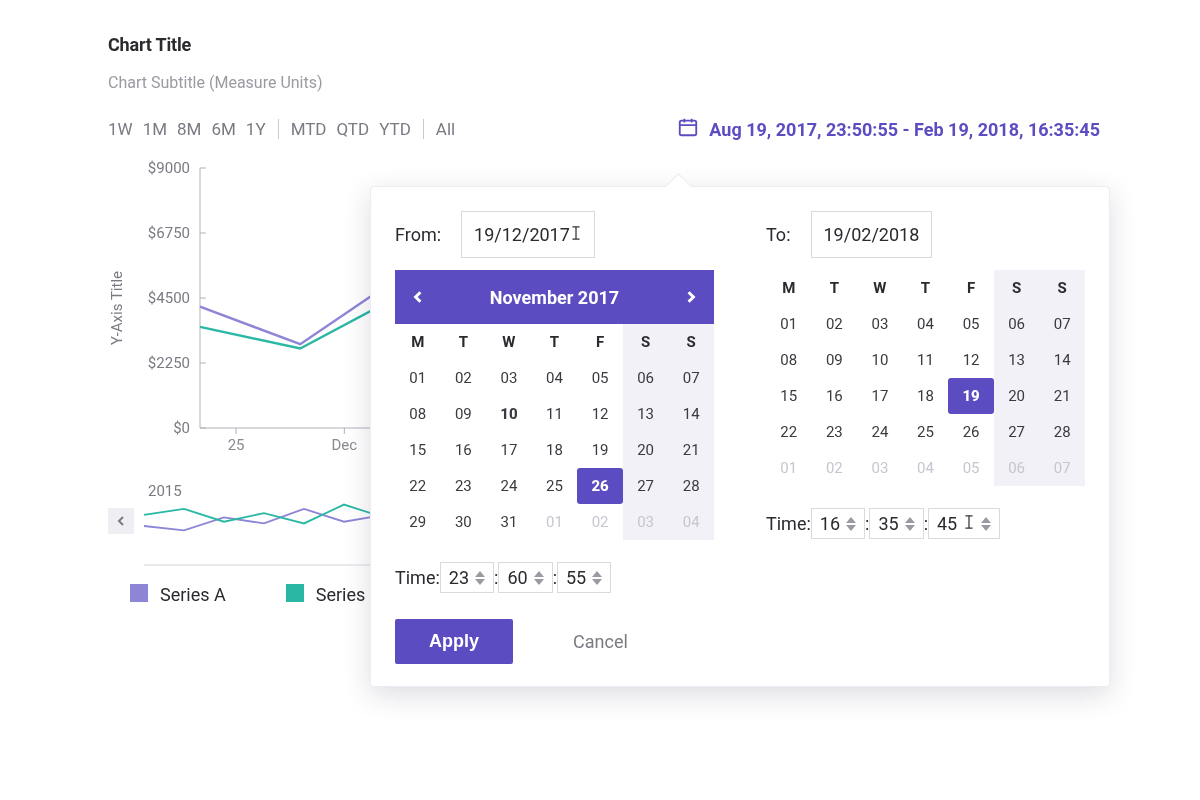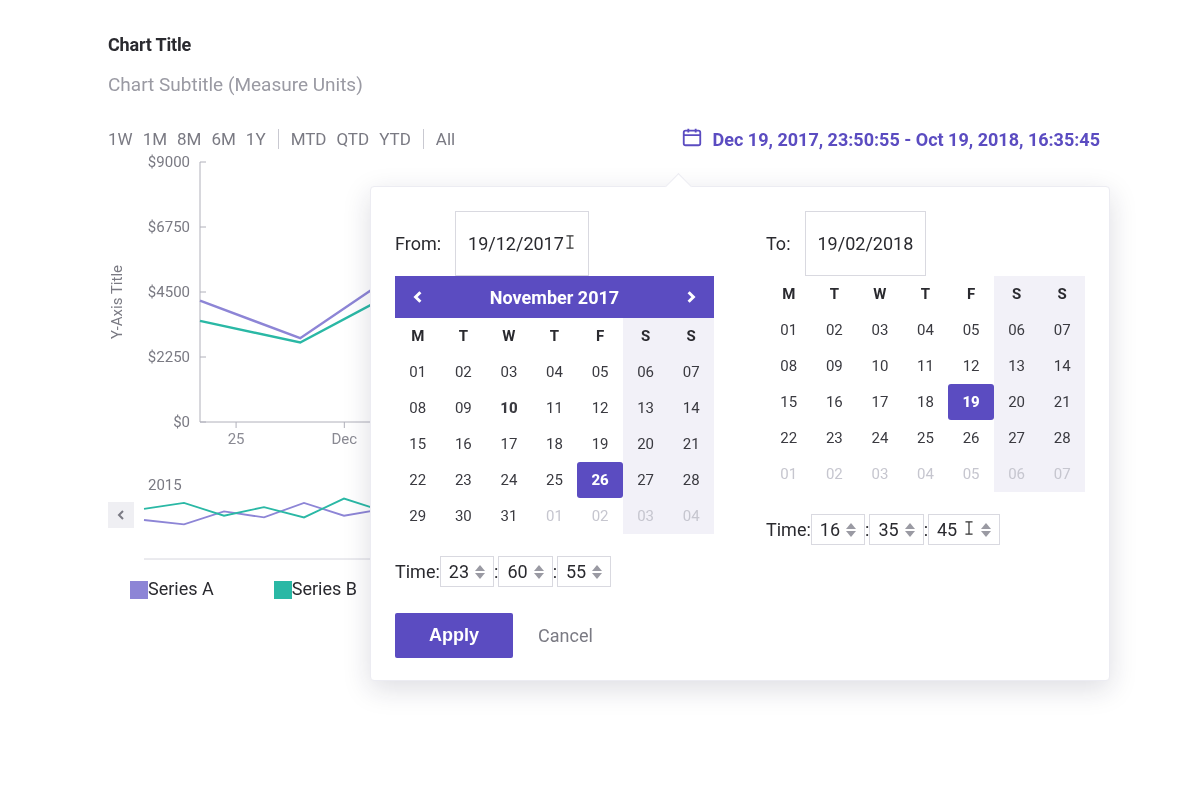--- a/index.html
+++ b/index.html
@@ -27,7 +27,7 @@
   }
   
   .title{font-size:18px;font-weight:700;letter-spacing:-.01em;margin:4px 0 18px}
-  .subtitle{font-size:19px;color:var(--muted);margin:0 0 30px}
+  .subtitle{font-size:16px;color:var(--muted);margin:0 0 24px}
   .toolbar{display:flex;align-items:center;justify-content:space-between;margin-bottom:0}
   .ranges{display:flex;align-items:center;gap:10px;color:var(--muted2);font-size:17px}
   .ranges .sep{width:1px;height:20px;background:var(--axis);margin:0 2px}

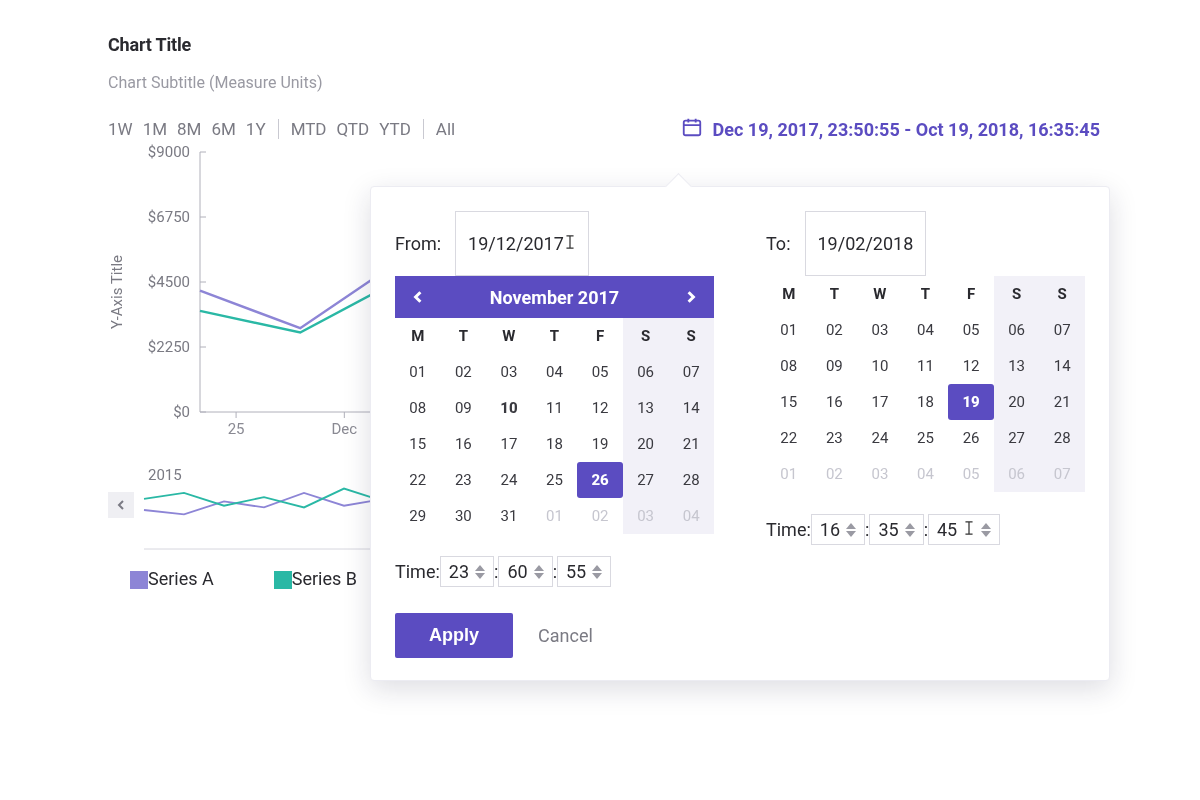--- a/index.html
+++ b/index.html
@@ -28,7 +28,7 @@
   
   .title{font-size:18px;font-weight:700;letter-spacing:-.01em;margin:4px 0 18px}
   .subtitle{font-size:16px;color:var(--muted);margin:0 0 24px}
-  .toolbar{display:flex;align-items:center;justify-content:space-between;margin-bottom:0}
+  .toolbar{display:flex;align-items:center;justify-content:space-between;margin-bottom:16px}
   .ranges{display:flex;align-items:center;gap:10px;color:var(--muted2);font-size:17px}
   .ranges .sep{width:1px;height:20px;background:var(--axis);margin:0 2px}
   .ranges span{cursor:pointer}

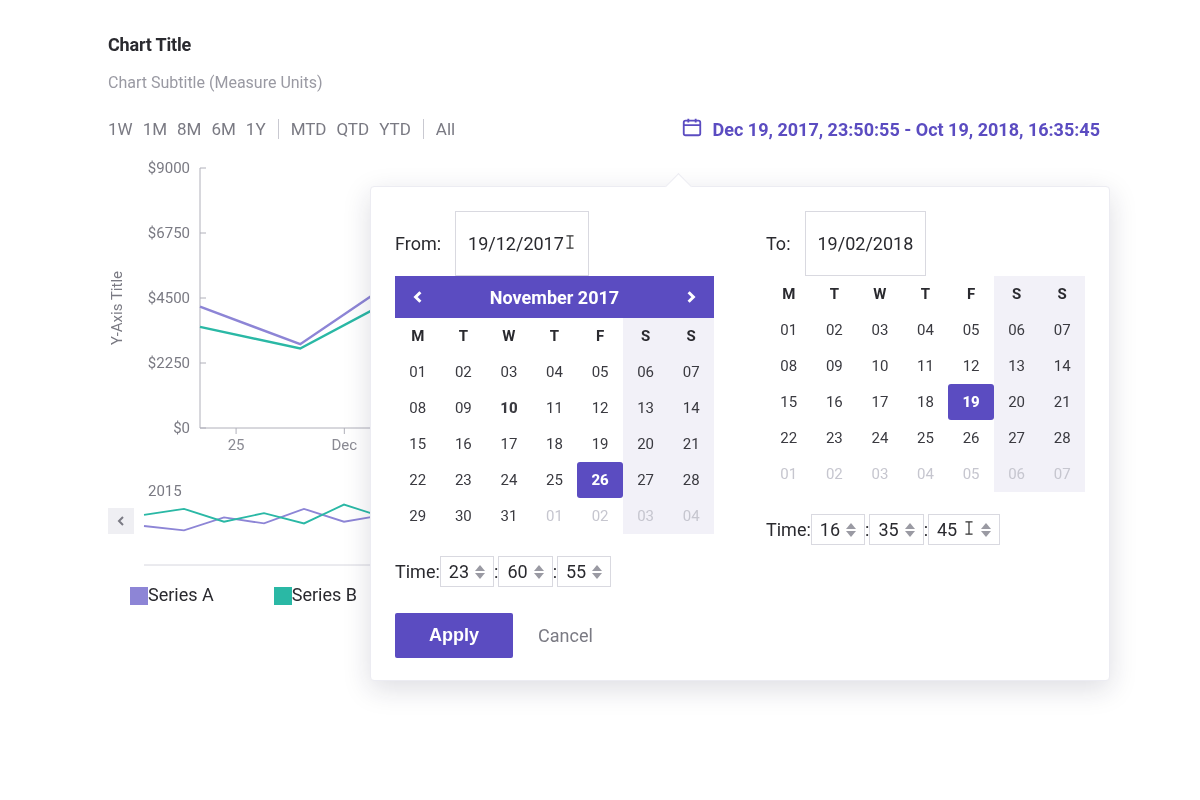--- a/index.html
+++ b/index.html
@@ -111,7 +111,7 @@
           <path d="M3 10h18M8 3v4M16 3v4"></path>
         </svg>
     </span>
-    <span>Dec 19, 2017, 23:50:55 - Oct 19, 2018, 16:35:45</span>
+    <span>Aug 19, 2017, 23:50:55 - Feb 19, 2018, 16:35:45</span>
   </div>
 </div>
 

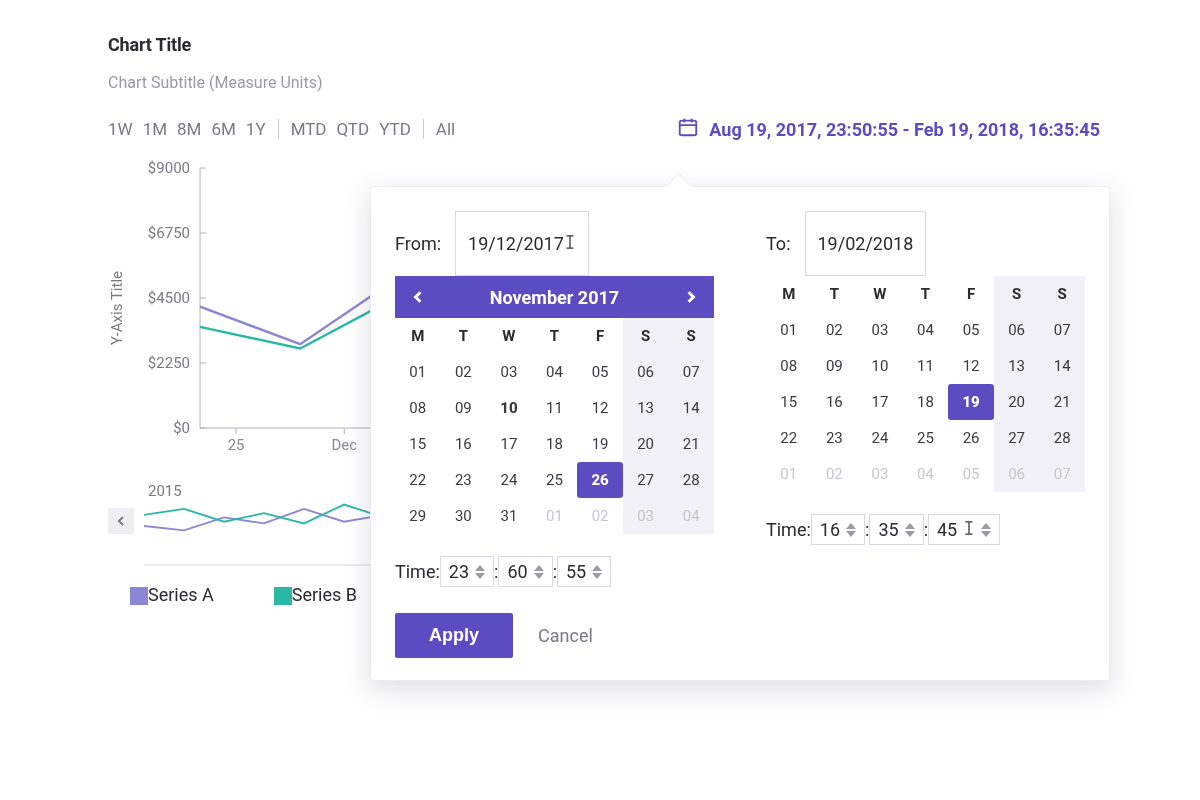--- a/index.html
+++ b/index.html
@@ -61,7 +61,7 @@
   }
   .cols{display:flex;gap:52px}
   .col{flex:1}
-  .labelrow{display:flex;align-items:center;gap:14px;font-size:18px;color:var(--ink)}
+  .labelrow{display:flex;align-items:center;gap:20px;margin-bottom:12px;font-size:18px;color:var(--ink)}
   .field{border:1px solid var(--border);padding:21px 12px;font-size:18px;color:var(--ink);min-width:120px;display:inline-block}
   .calendar{border:0}
   .cal-head{background:var(--purple);color:#fff;display:flex;align-items:center;justify-content:space-between;height:42px;padding:0 10px;font-weight:700;font-size:18px}

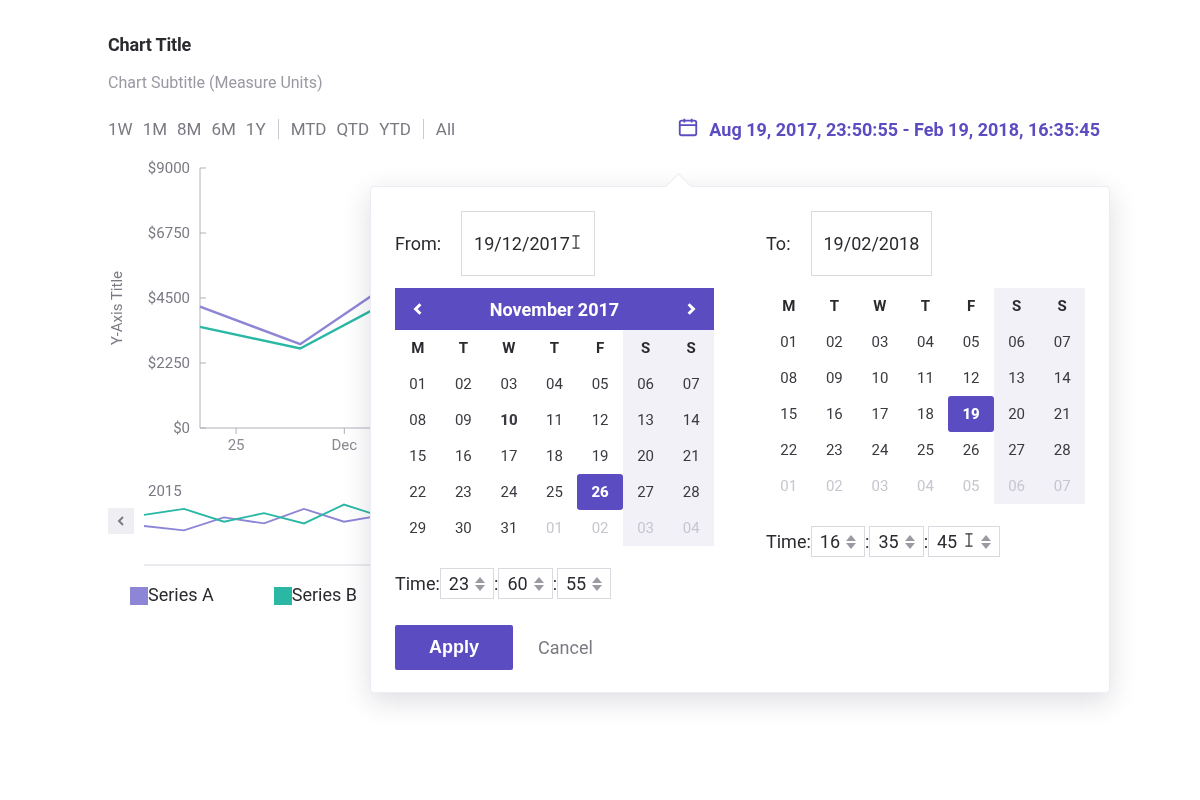--- a/index.html
+++ b/index.html
@@ -62,7 +62,7 @@
   .cols{display:flex;gap:52px}
   .col{flex:1}
   .labelrow{display:flex;align-items:center;gap:20px;margin-bottom:12px;font-size:18px;color:var(--ink)}
-  .field{border:1px solid var(--border);padding:21px 12px;font-size:18px;color:var(--ink);min-width:120px;display:inline-block}
+  .field{border:1px solid var(--border);padding:12px 12px;font-size:18px;color:var(--ink);min-width:120px;display:inline-block}
   .calendar{border:0}
   .cal-head{background:var(--purple);color:#fff;display:flex;align-items:center;justify-content:space-between;height:42px;padding:0 10px;font-weight:700;font-size:18px}
   .cal-head .arrow{width:26px;height:26px;display:flex;align-items:center;justify-content:center;cursor:pointer}

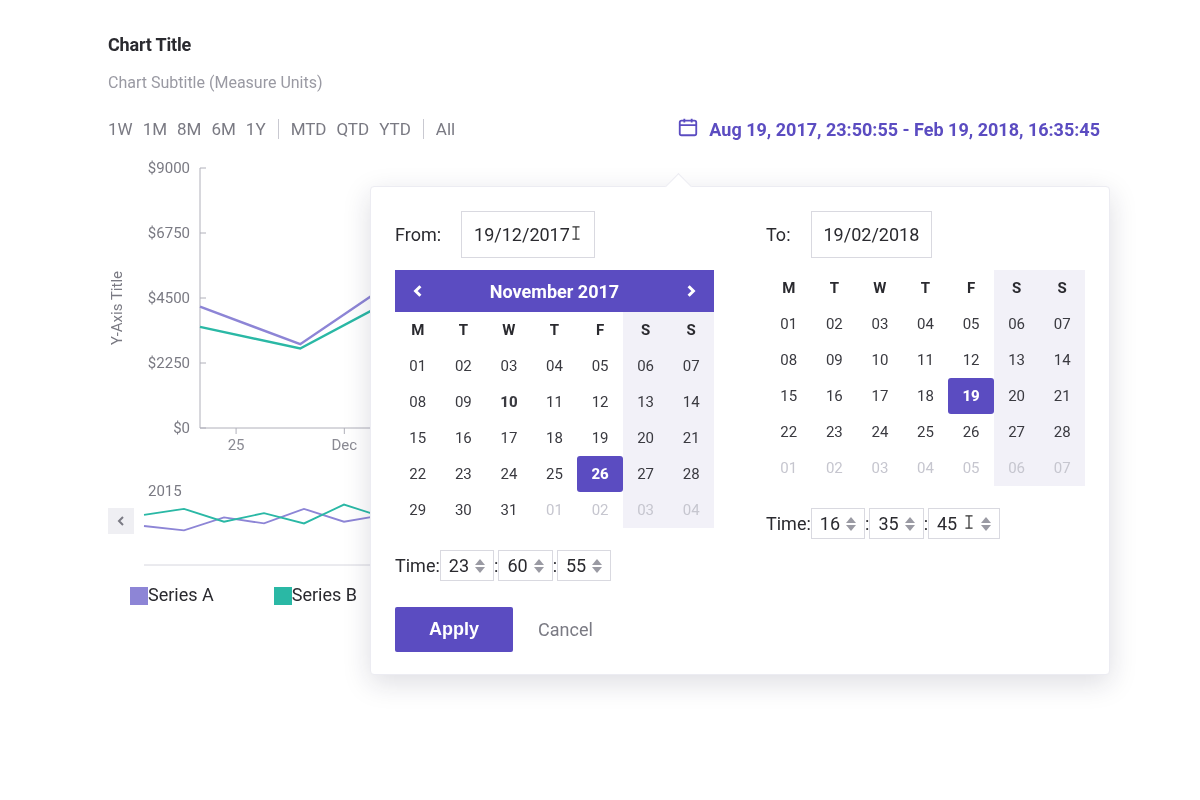--- a/index.html
+++ b/index.html
@@ -64,7 +64,7 @@
   .labelrow{display:flex;align-items:center;gap:20px;margin-bottom:12px;font-size:18px;color:var(--ink)}
   .field{border:1px solid var(--border);padding:12px 12px;font-size:18px;color:var(--ink);min-width:120px;display:inline-block}
   .calendar{border:0}
-  .cal-head{background:var(--purple);color:#fff;display:flex;align-items:center;justify-content:space-between;height:42px;padding:0 10px;font-weight:700;font-size:18px}
+  .cal-head{background:var(--purple);color:#fff;display:flex;align-items:center;justify-content:space-between;height:54px;padding:0 10px;font-weight:700;font-size:18px}
   .cal-head .arrow{width:26px;height:26px;display:flex;align-items:center;justify-content:center;cursor:pointer}
   .cal-head .arrow svg{width:12px;height:12px;stroke:#fff;fill:none;stroke-width:2.5}
   .cal-grid{display:grid;grid-template-columns:repeat(7,1fr)}

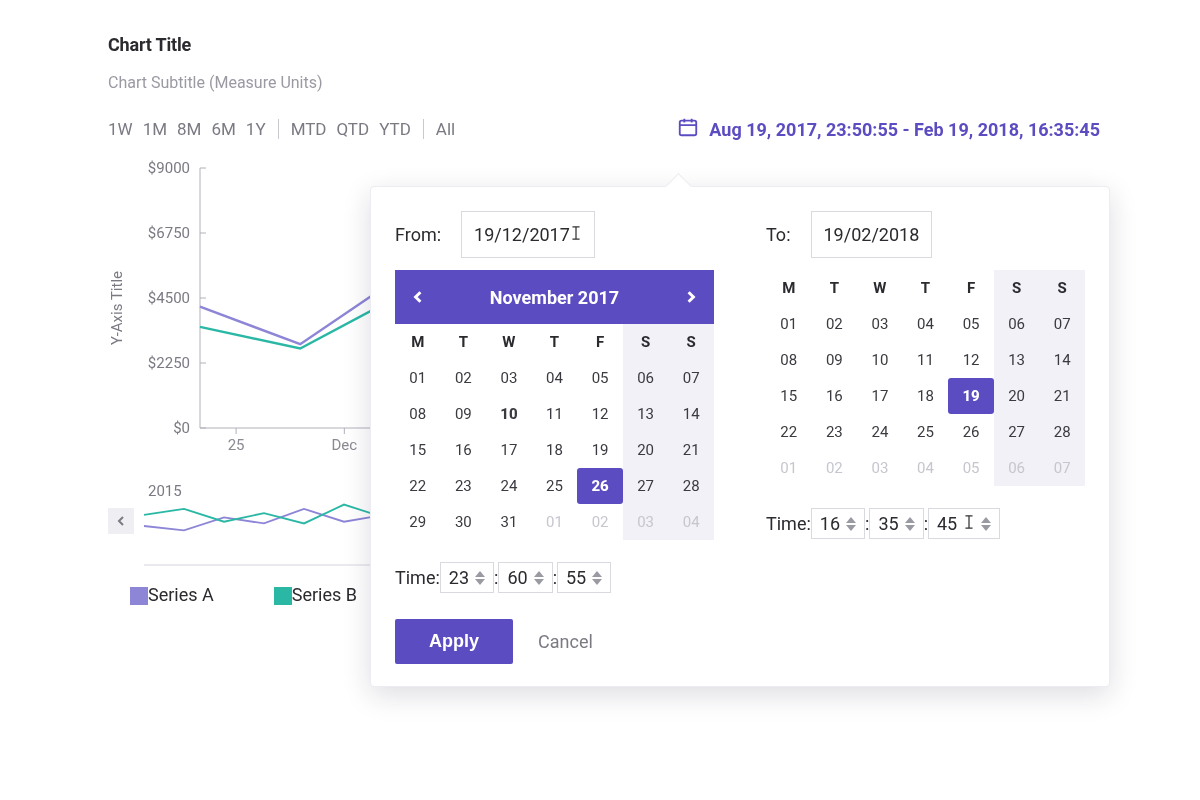--- a/index.html
+++ b/index.html
@@ -47,7 +47,7 @@
   .overview .year{position:absolute;left:8px;top:6px;color:var(--muted2);font-size:15px}
   
   .legend{display:flex;gap:60px;margin-top:18px;padding-left:22px}
-  .legend .item{display:flex;align-items:flex-end;font-size:18px;color:var(--ink)}
+  .legend .item{display:flex;align-items:flex-start;gap:12px;font-size:18px;color:var(--ink)}
   .swatch{width:18px;height:18px}
   
   .popover{

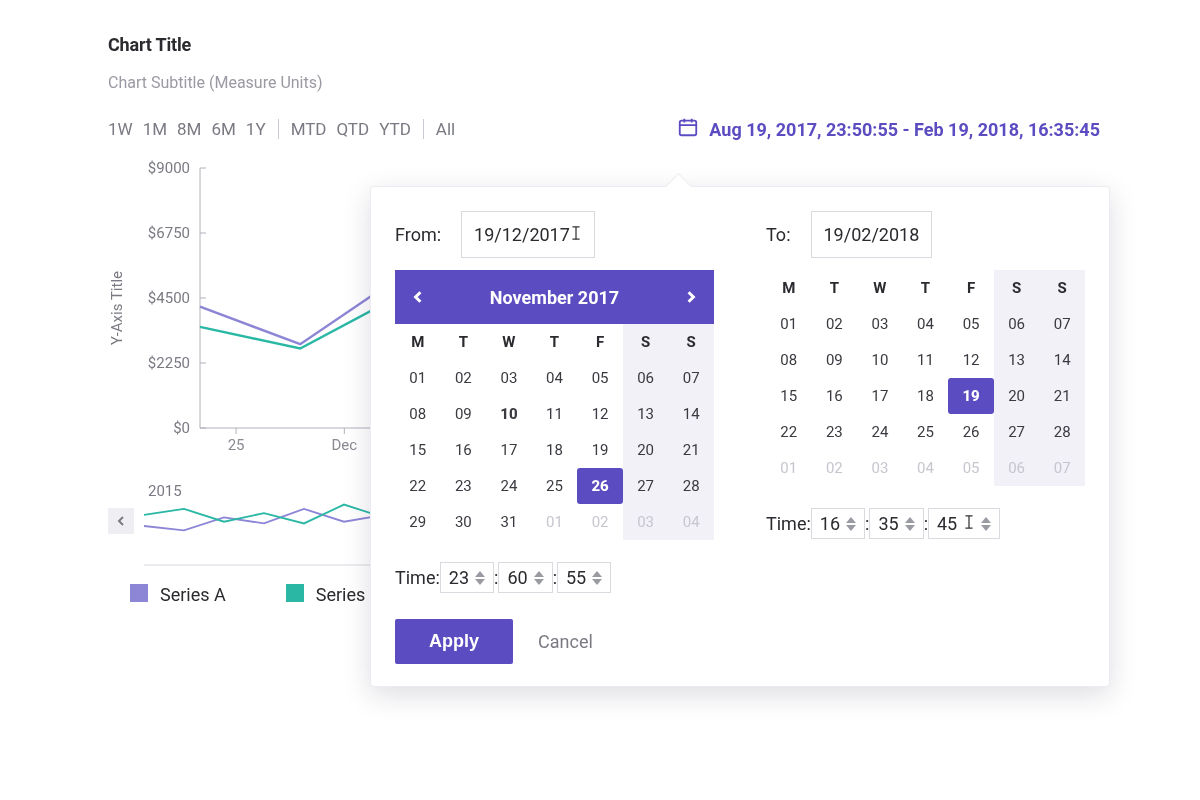--- a/index.html
+++ b/index.html
@@ -78,7 +78,7 @@
   .stepper{border:1px solid var(--border);display:flex;align-items:center;gap:6px;padding:4px 8px;font-size:18px}
   .spinbtns{display:flex;flex-direction:column;line-height:0}
   .spinbtns svg{width:10px;height:8px;fill:#9a9aa3}
-  .actions{display:flex;gap:25px;margin-top:26px;align-items:center}
+  .actions{display:flex;gap:60px;margin-top:26px;align-items:center}
   .btn-primary{background:var(--purple);color:#fff;border:none;font-size:18px;font-weight:700;padding:12px 34px;cursor:pointer;border-radius:2px}
   .btn-link{color:var(--muted2);font-size:18px;cursor:pointer}
   .caret{display:inline-block}

